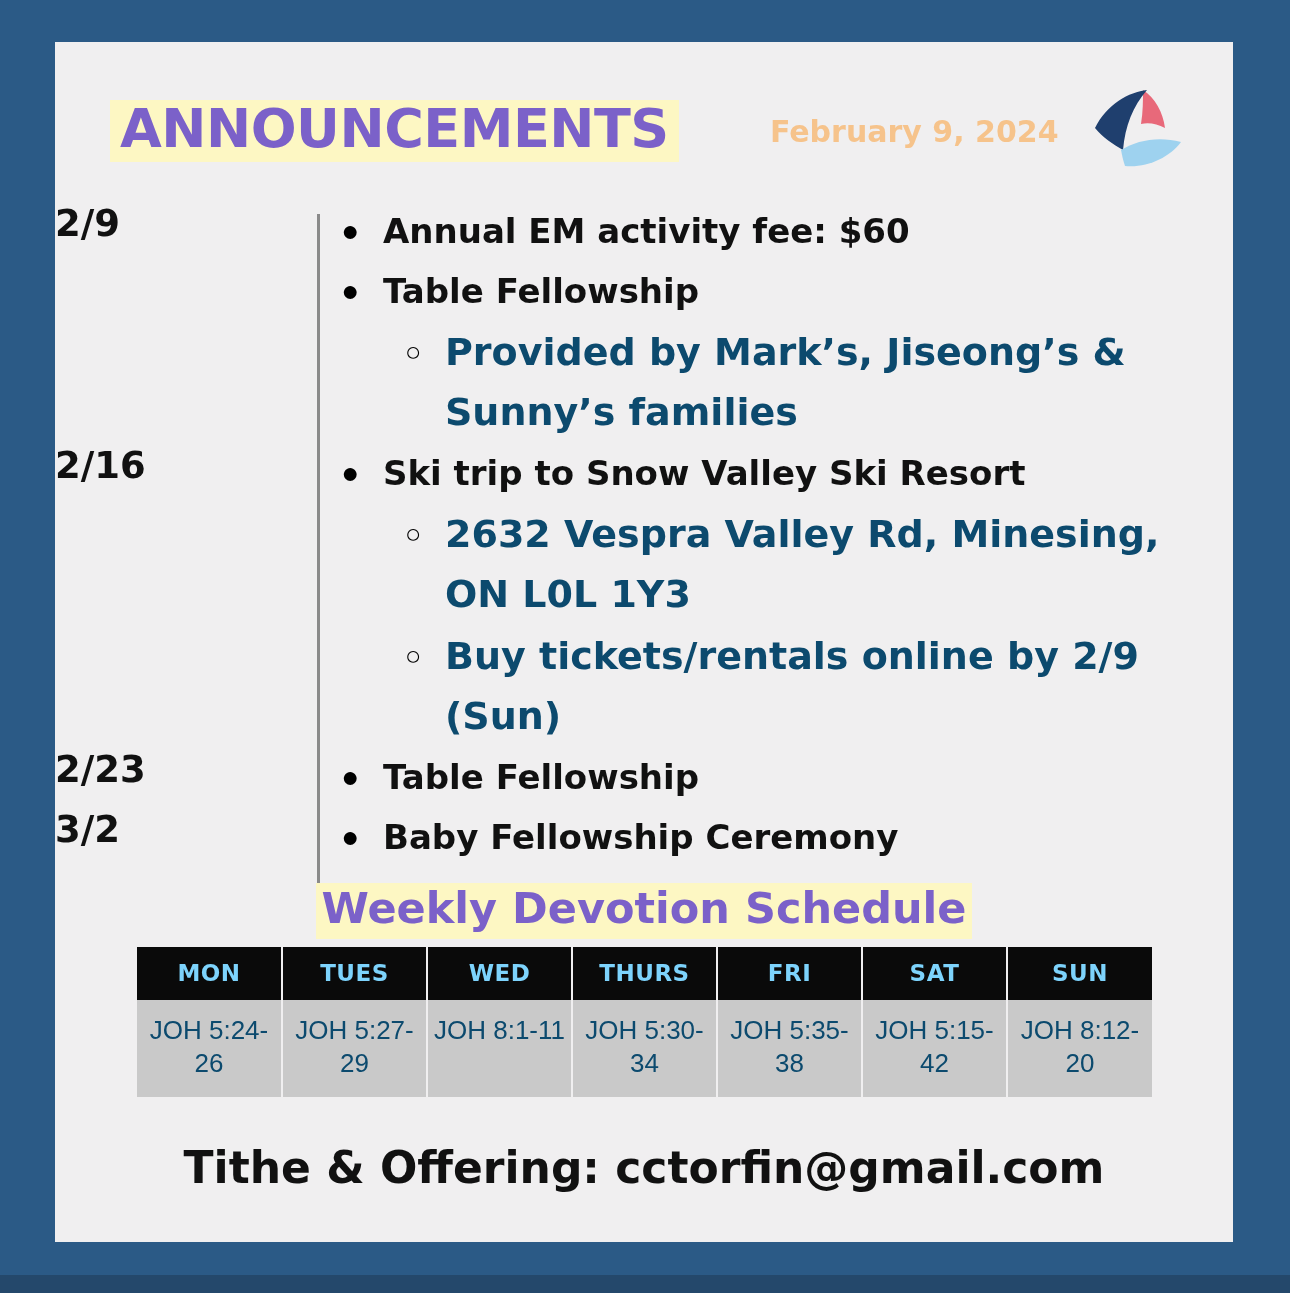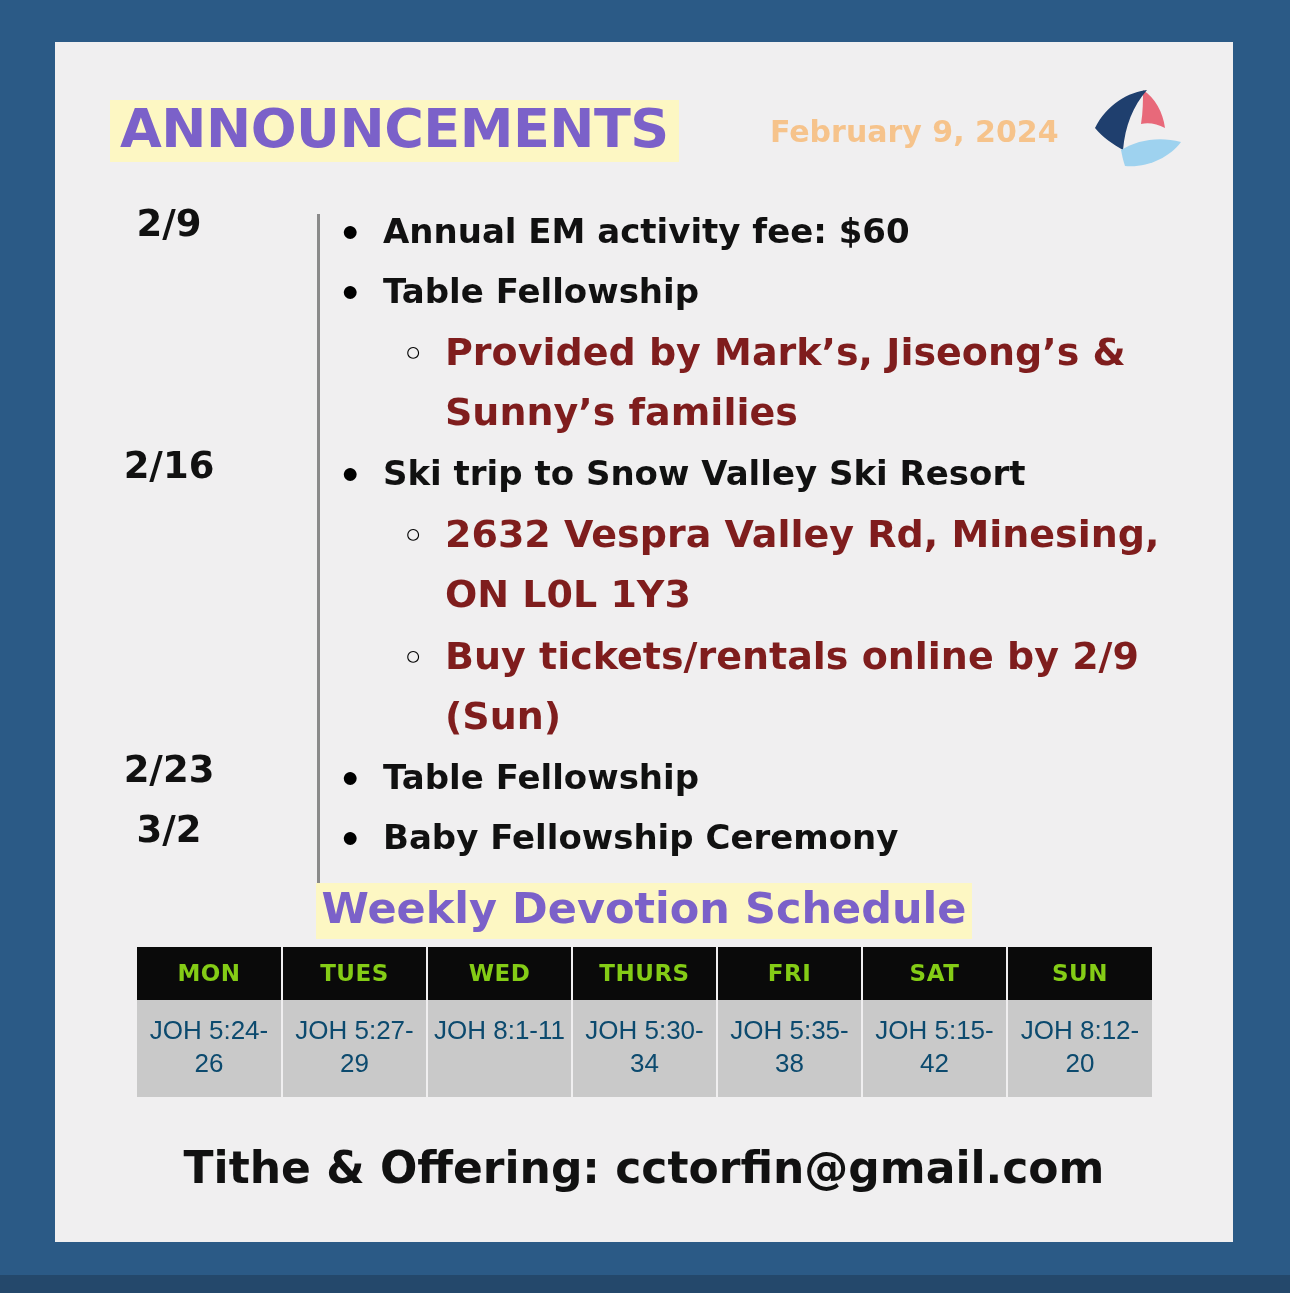--- a/index.html
+++ b/index.html
@@ -91,7 +91,7 @@
   .datecol {
     width: 250px;
     flex: 0 0 250px;
-    text-align: center;
+    text-align: left;
     padding-right: 22px;
     box-sizing: border-box;
     font-family: "DejaVu Sans", sans-serif;

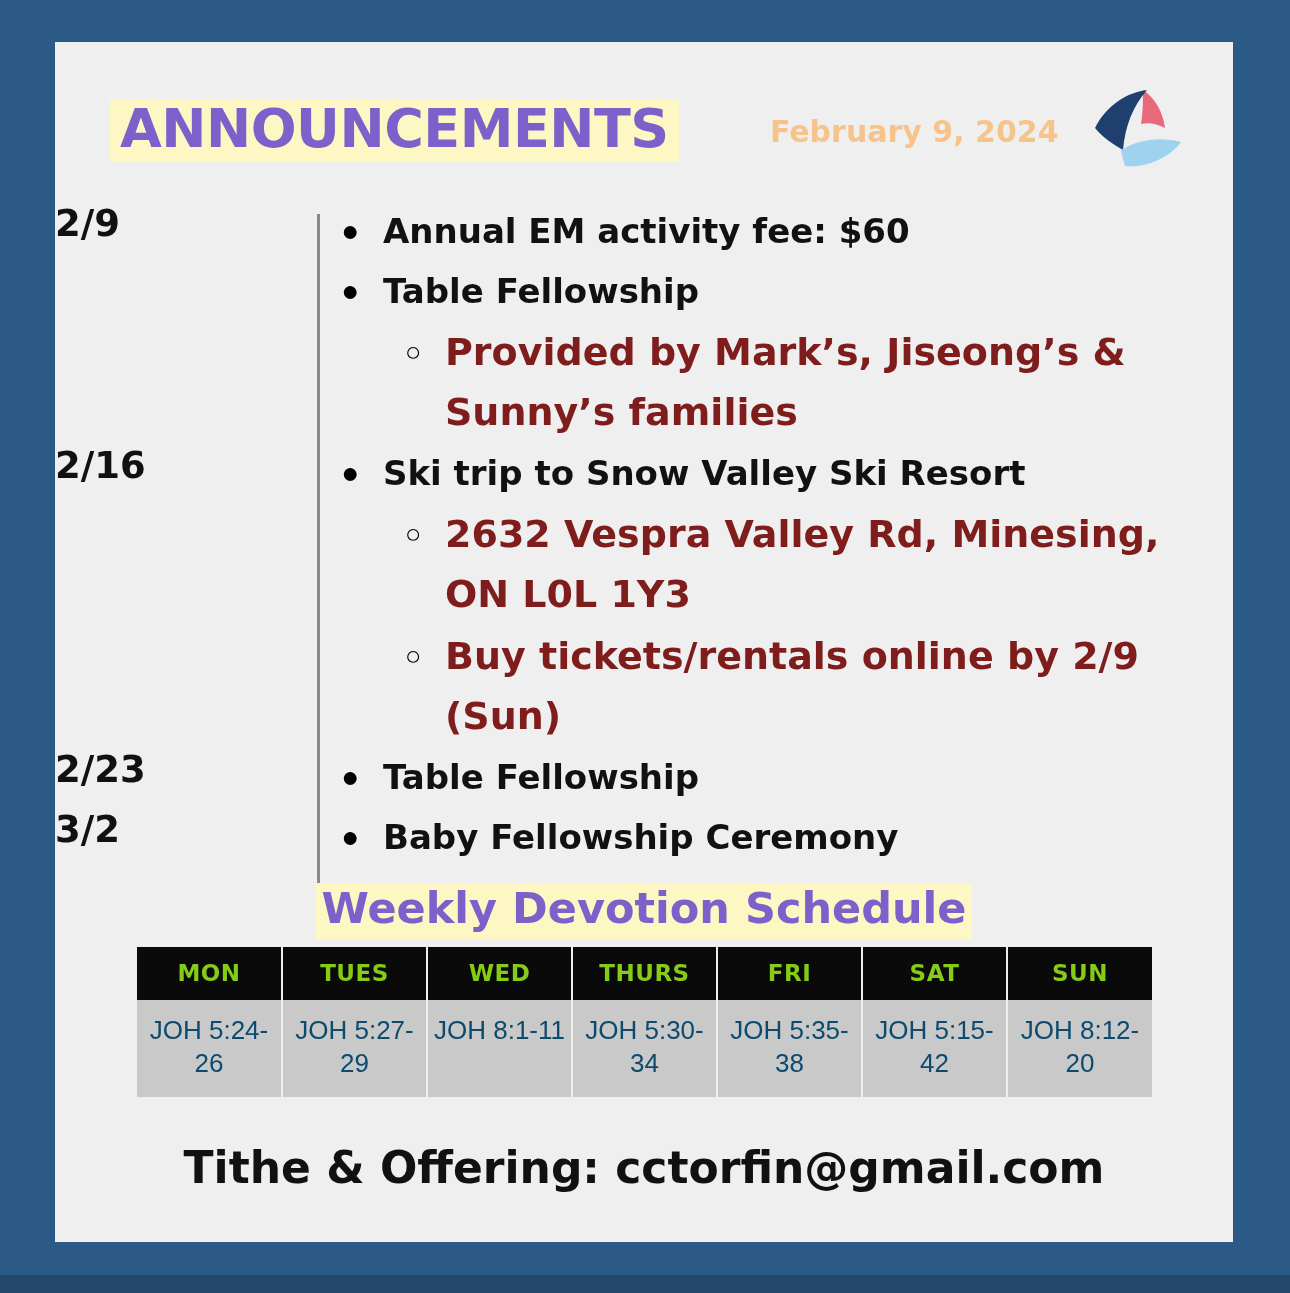--- a/index.html
+++ b/index.html
@@ -144,7 +144,7 @@
     font-weight: bold;
     font-size: 38px;
     line-height: 60px;
-    color: #7f1d1d;
+    color: #0c4a6e;
     max-width: 760px;
   }
   

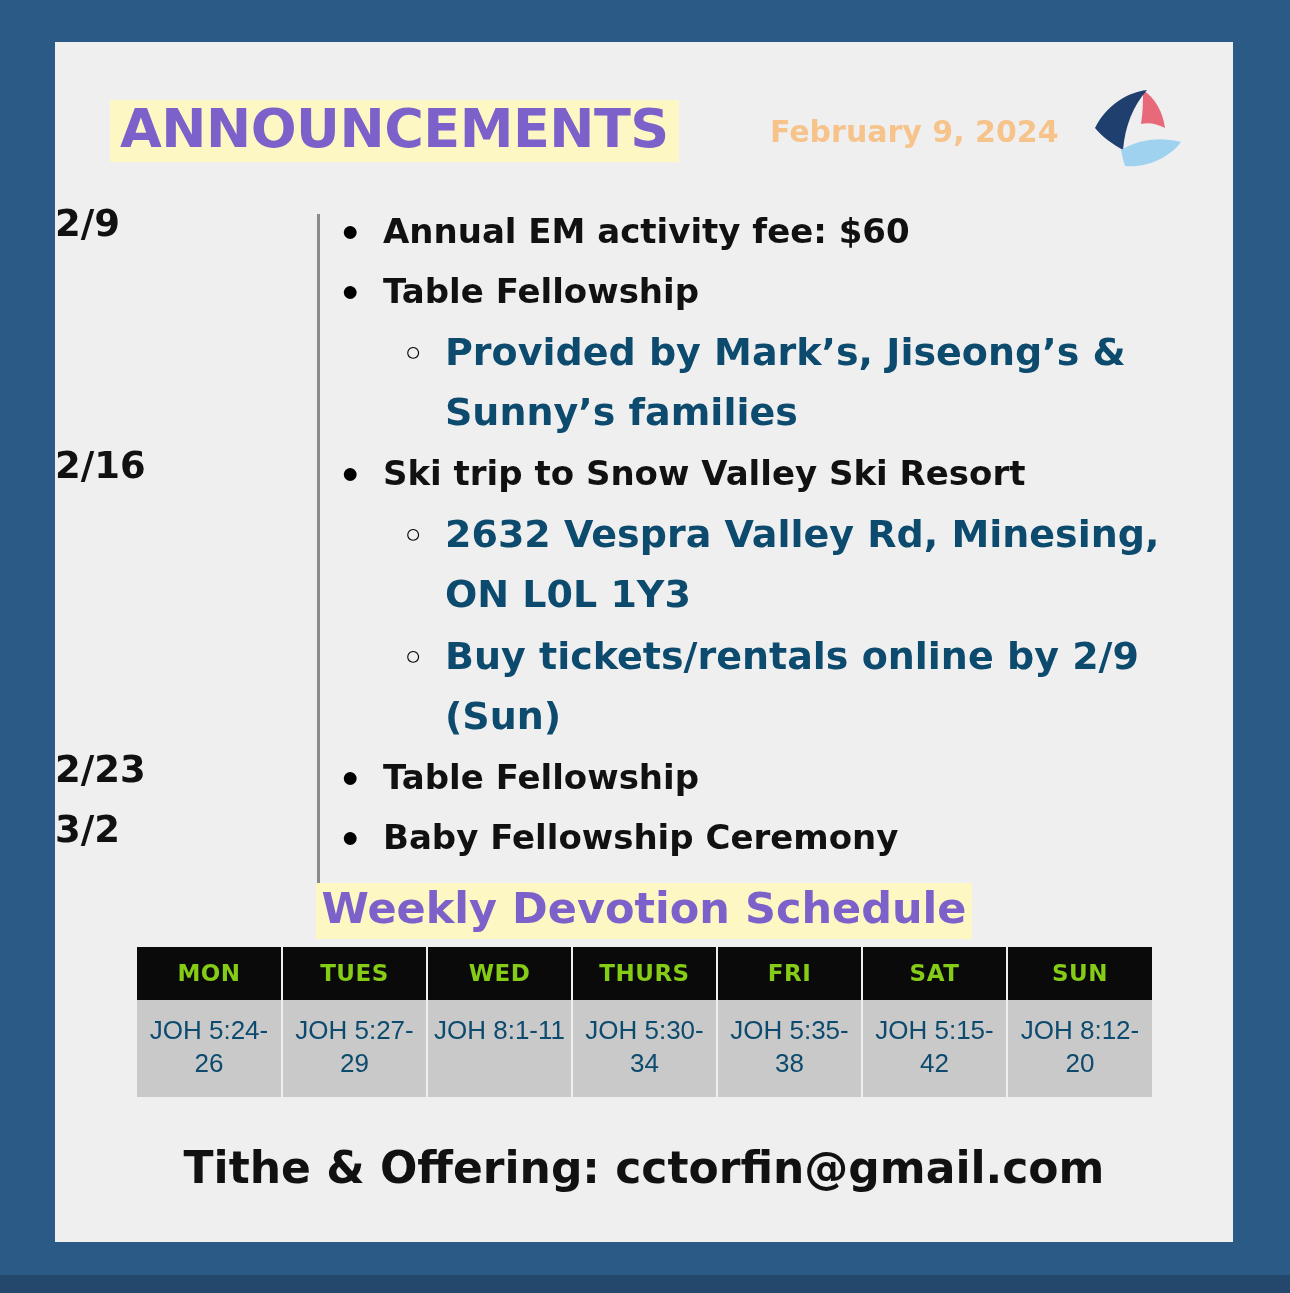--- a/index.html
+++ b/index.html
@@ -175,7 +175,7 @@
   }
   table.sched th {
     background: #0a0a0a;
-    color: #84cc16;
+    color: #7dd3fc;
     font-family: "DejaVu Sans", sans-serif;
     font-weight: bold;
     font-size: 23px;

